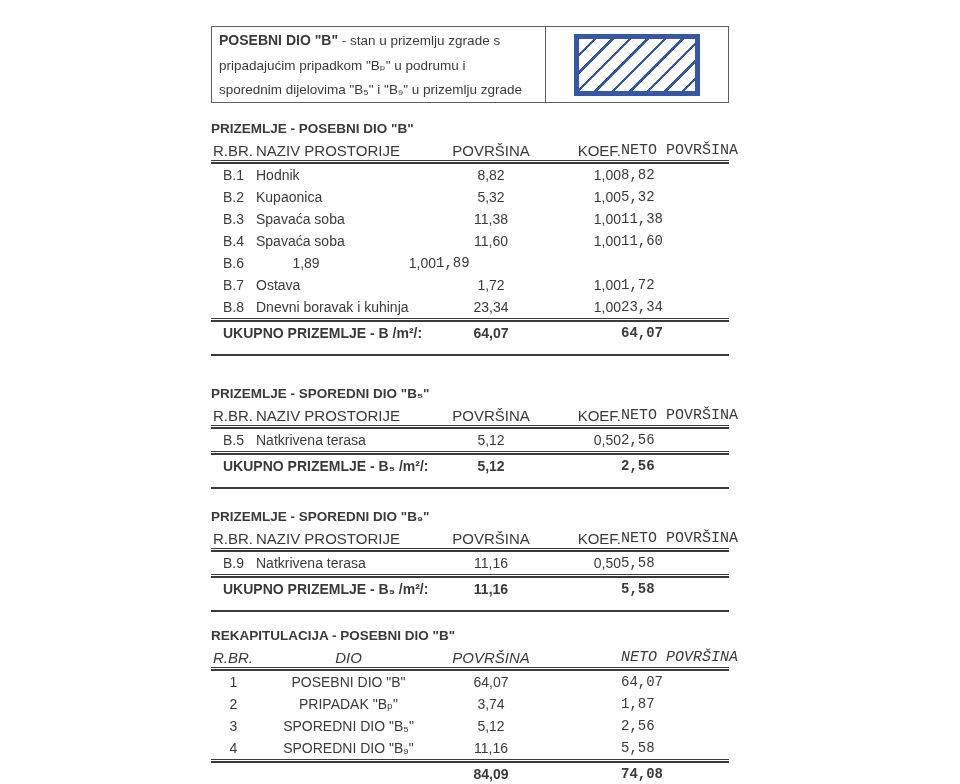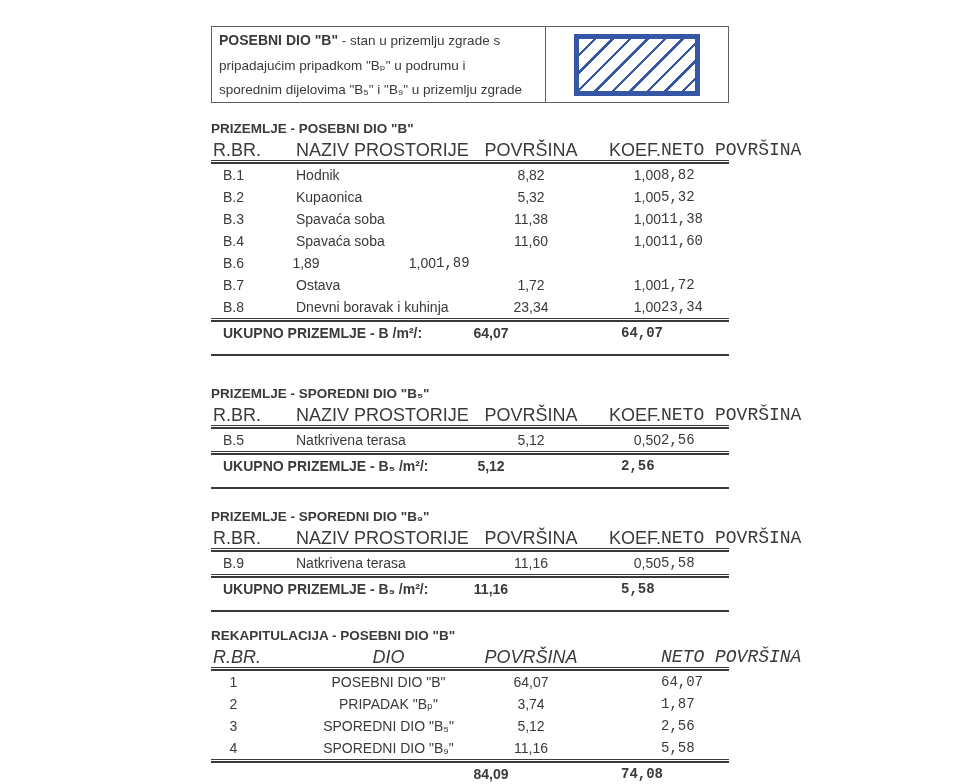--- a/index.html
+++ b/index.html
@@ -27,7 +27,7 @@
   .tbl-title{font-weight:bold;font-size:13.5px;height:16px;line-height:16px;margin-bottom:5px;white-space:nowrap;}
   .t1{margin-top:18px;} .t2{margin-top:30px;} .t3{margin-top:20px;} .t4{margin-top:16px;}
   .row{display:flex;height:22px;line-height:22px;font-size:14px;}
-  .row.head{height:18px;line-height:17px;font-size:18px;white-space:nowrap;}
+  .row.head{height:18px;line-height:17px;font-size:15px;white-space:nowrap;}
   .c1{width:45px;text-align:center;flex:none;}
   .head .c1{text-align:left;padding-left:2px;box-sizing:border-box;}
   .c2{width:185px;flex:none;margin-left:40px;}

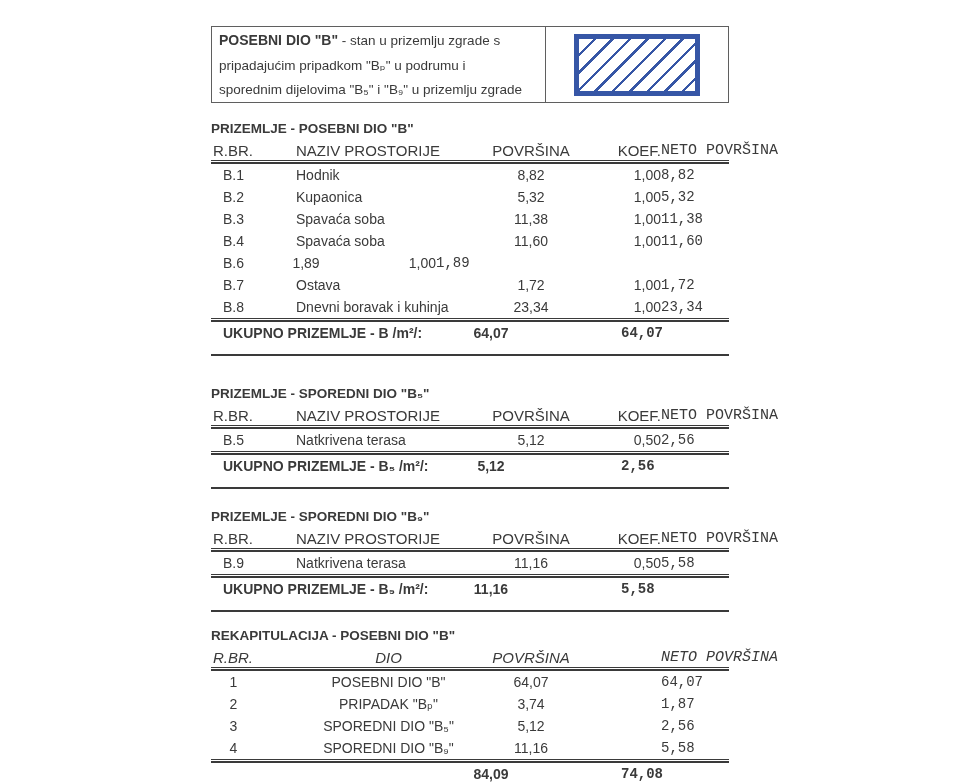--- a/index.html
+++ b/index.html
@@ -30,7 +30,7 @@
   .row.head{height:18px;line-height:17px;font-size:15px;white-space:nowrap;}
   .c1{width:45px;text-align:center;flex:none;}
   .head .c1{text-align:left;padding-left:2px;box-sizing:border-box;}
-  .c2{width:185px;flex:none;margin-left:40px;}
+  .c2{width:185px;flex:none;}
   .c3{width:100px;text-align:center;flex:none;}
   .c4{width:80px;text-align:right;flex:none;}
   .c5{width:108px;flex:none;font-family:Liberation Mono, monospace;}

